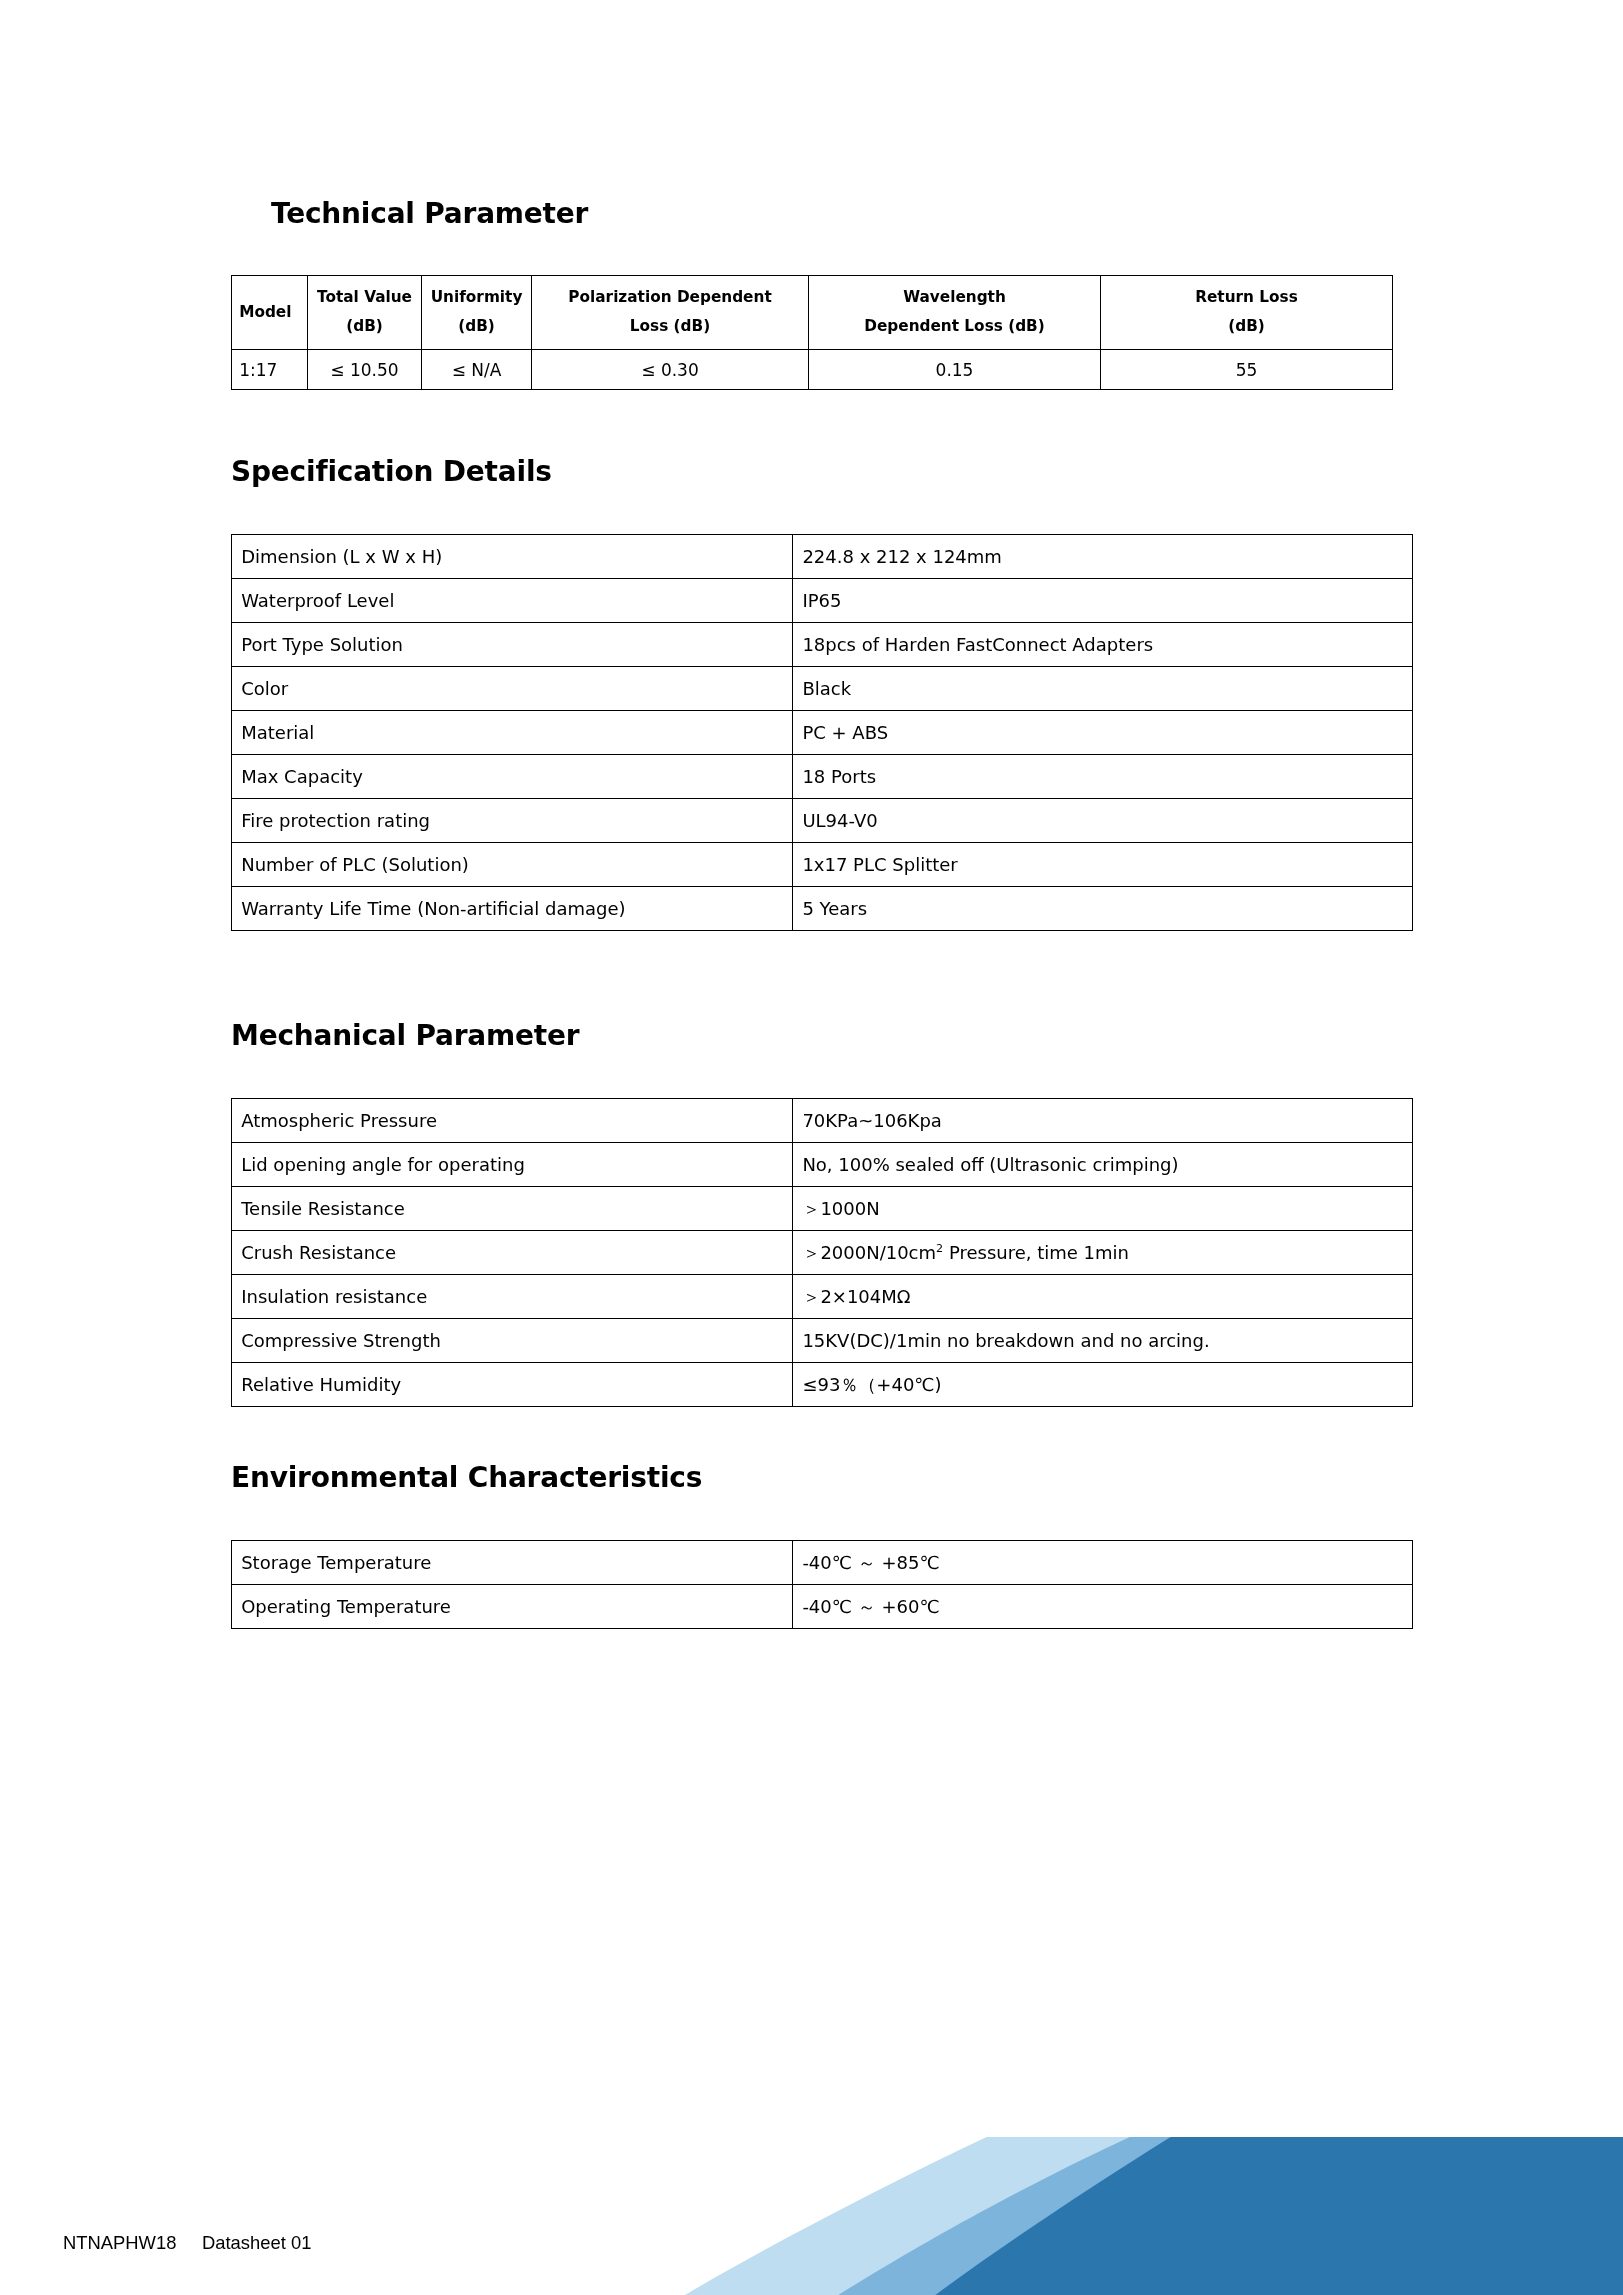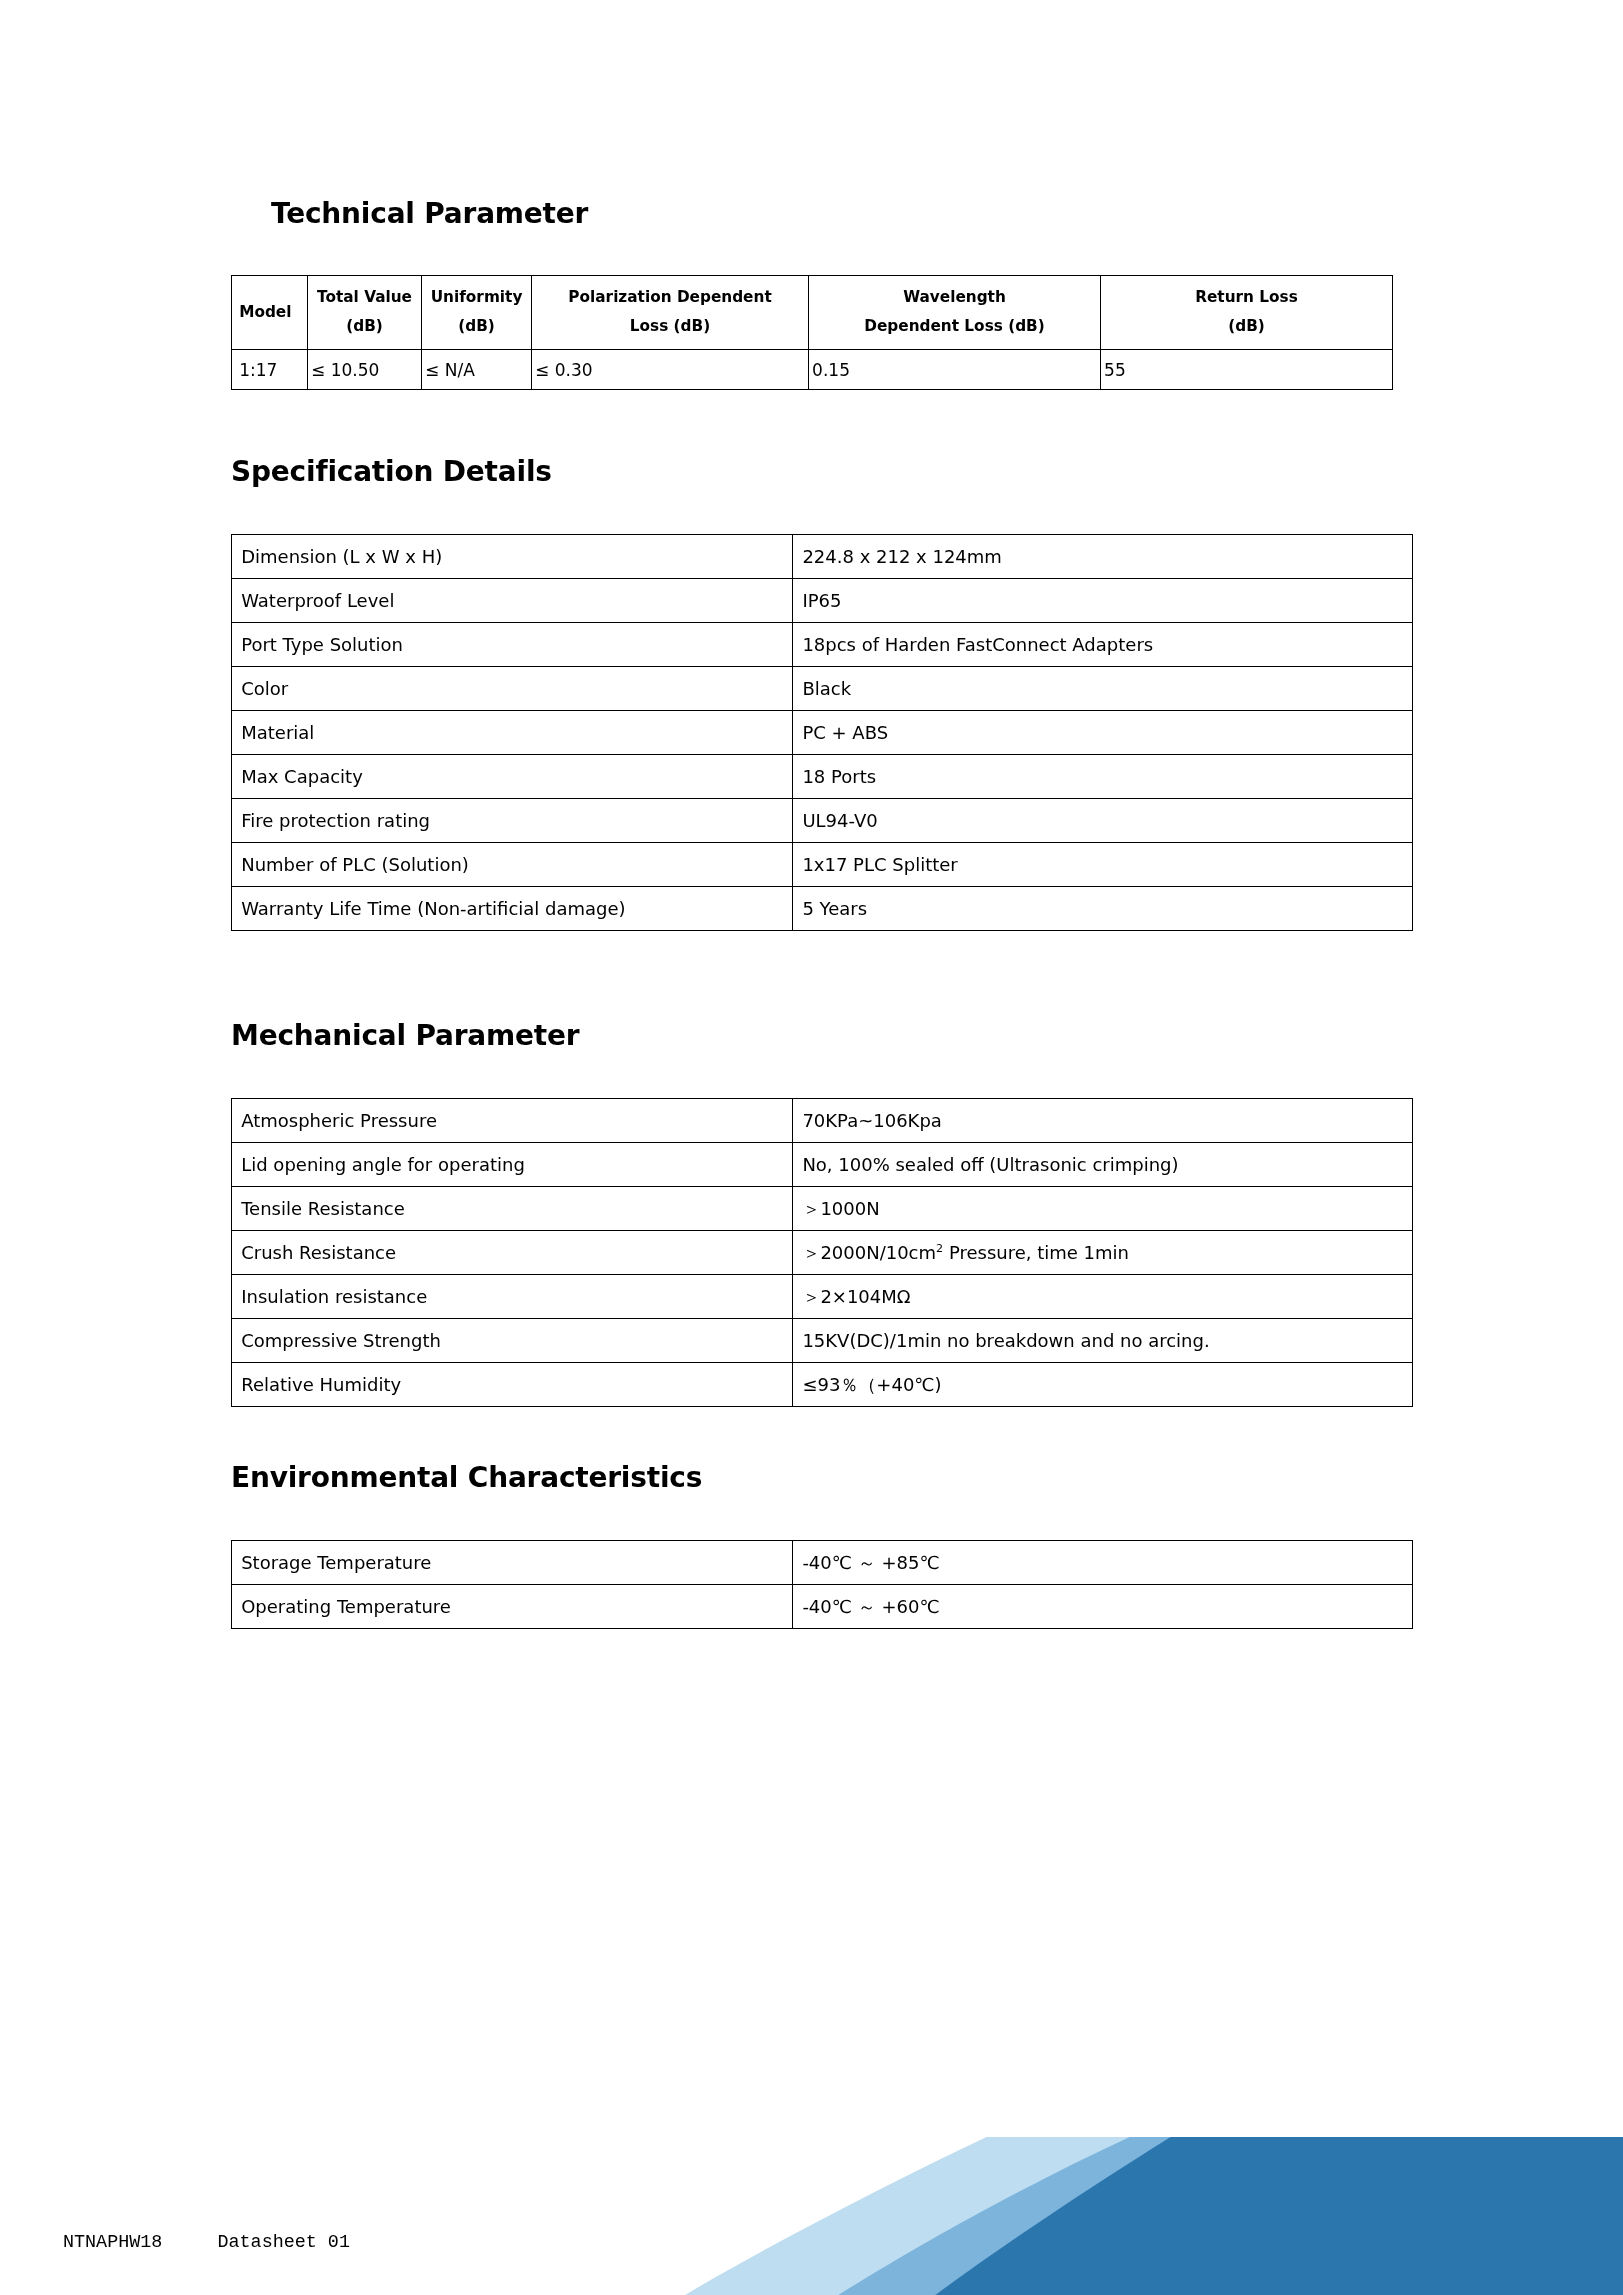--- a/index.html
+++ b/index.html
@@ -69,6 +69,7 @@
   #technical-table td {
     font-family: "DejaVu Sans", "Liberation Sans", sans-serif;
     font-size: 17px;
+    text-align: center;
     height: 35px;
     padding: 2px 3.1px;
   }

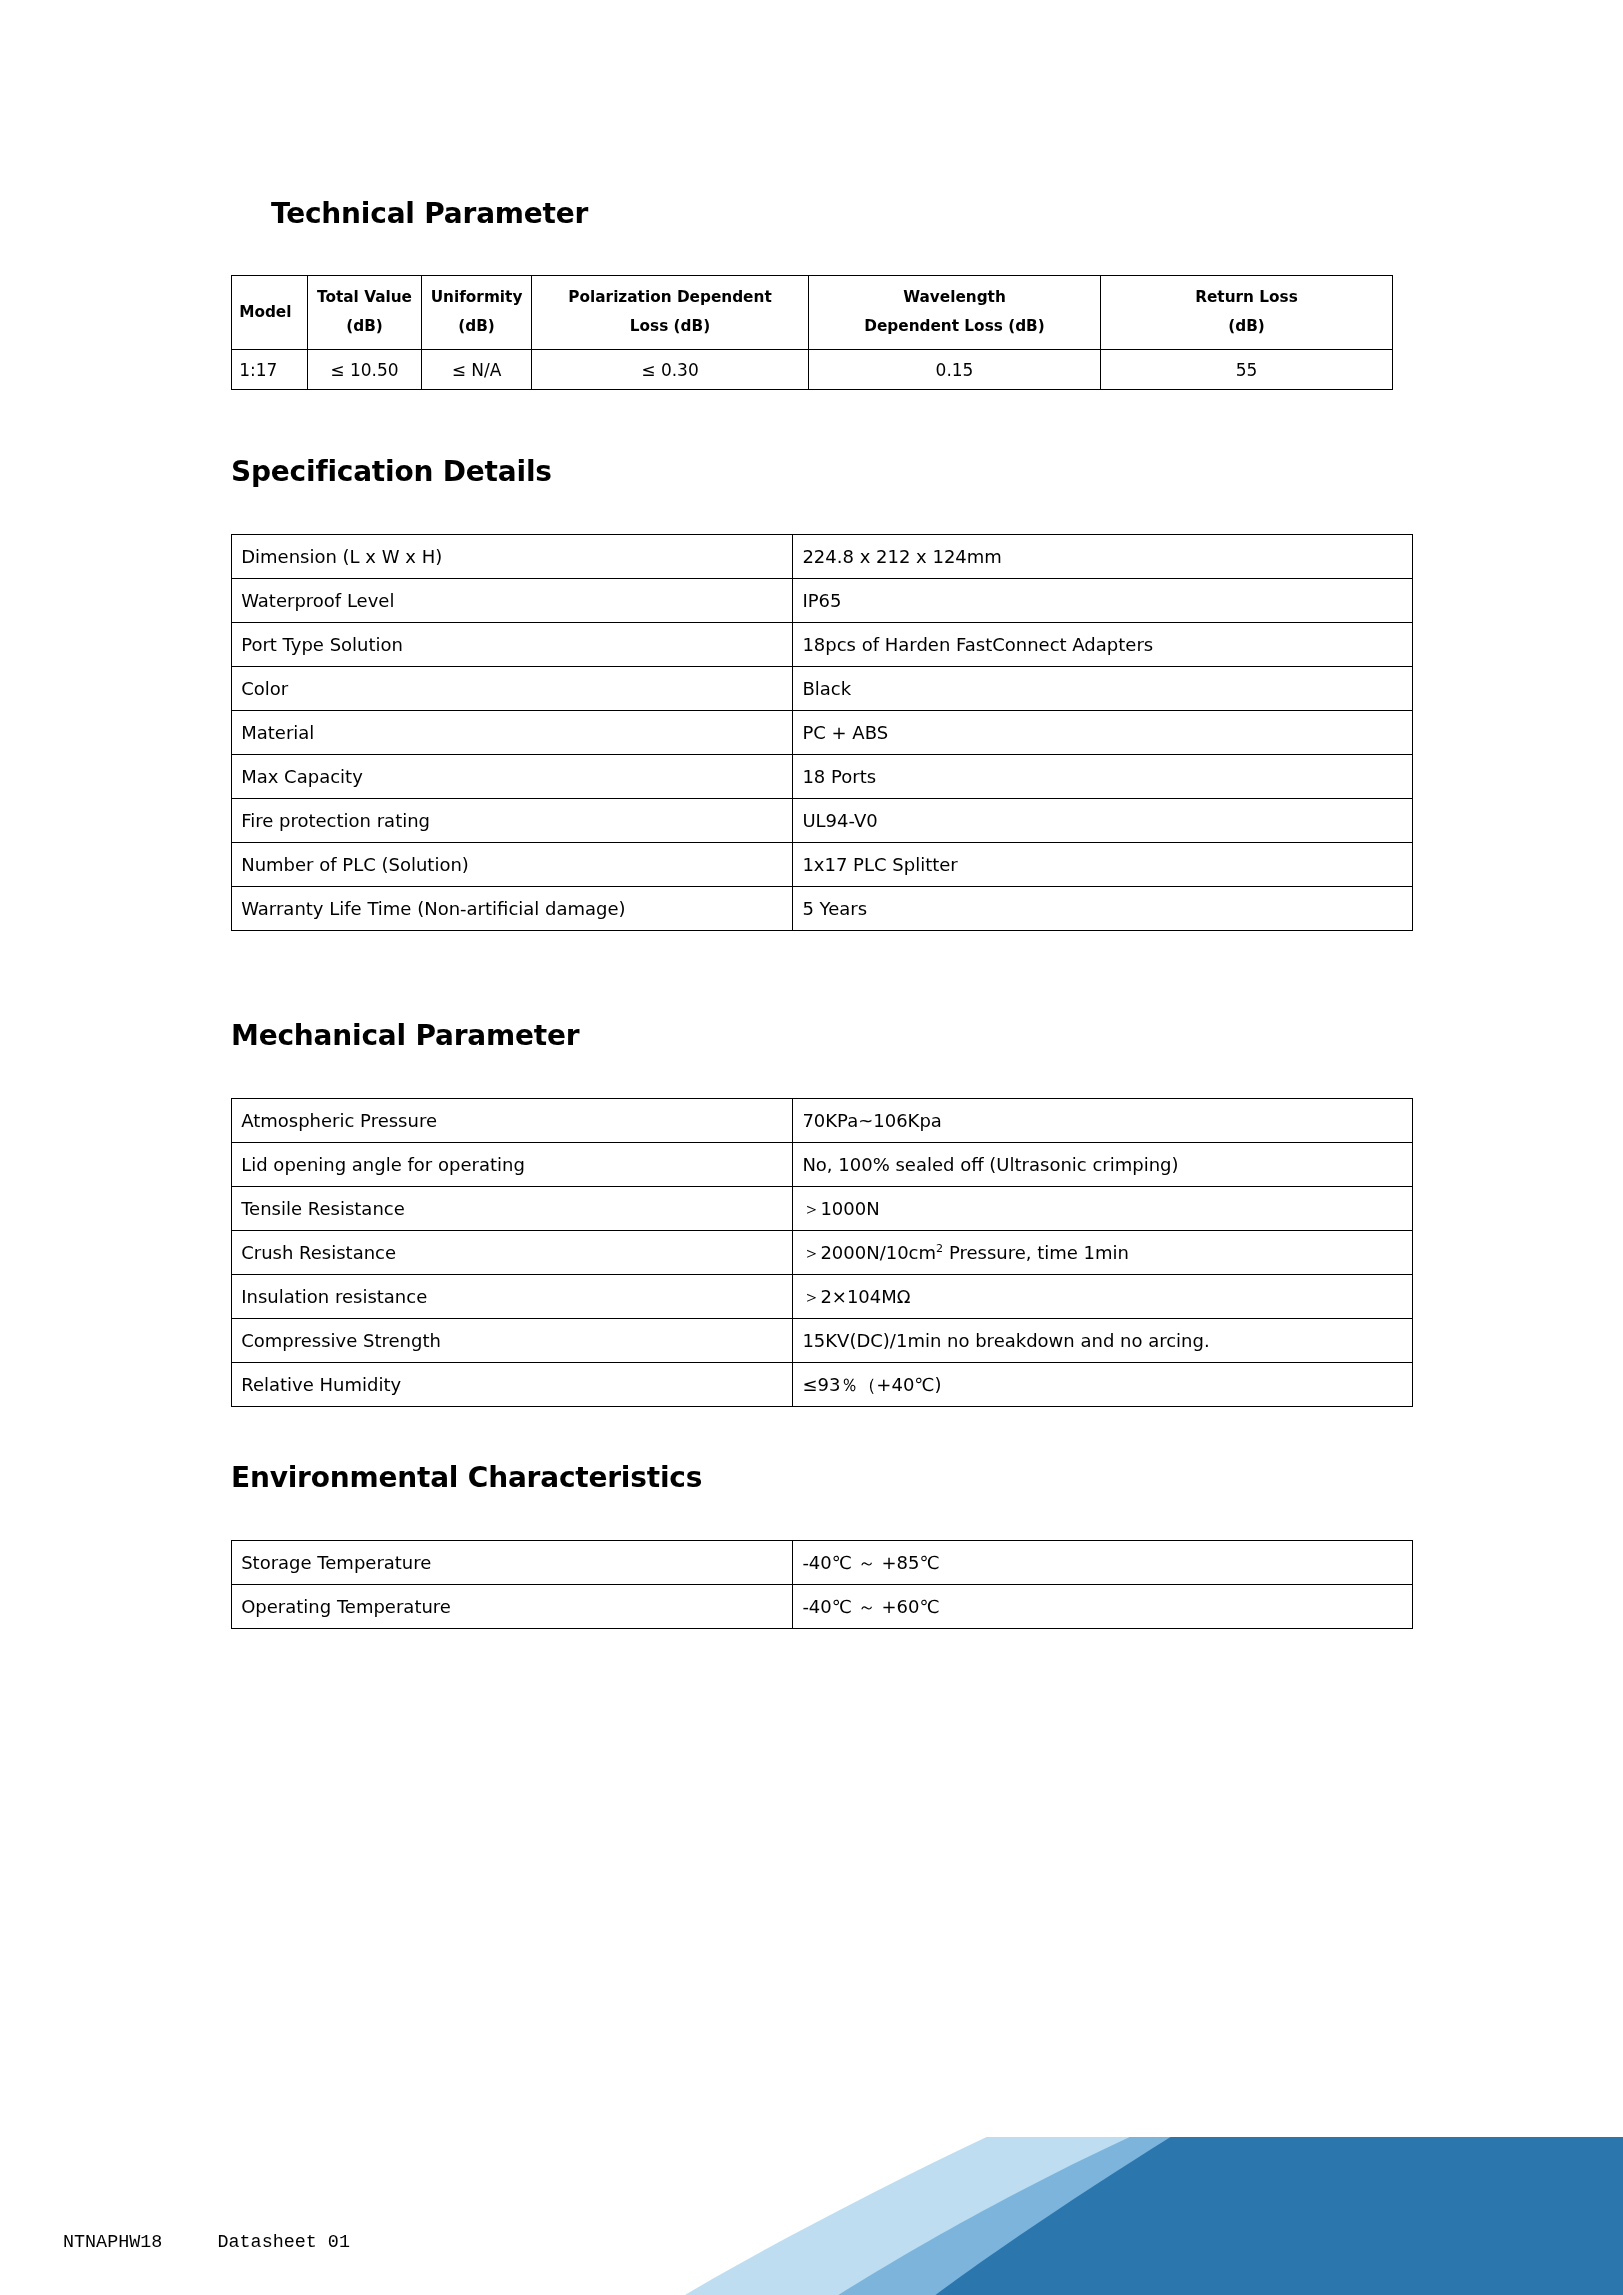--- a/index.html
+++ b/index.html
@@ -108,7 +108,7 @@
     position: absolute;
     left: 63px;
     top: 2232px;
-    font-family: Liberation Mono, monospace;
+    font-family: Liberation Sans, sans-serif;
     font-size: 18.4px;
     color: #000000;
     white-space: pre;

